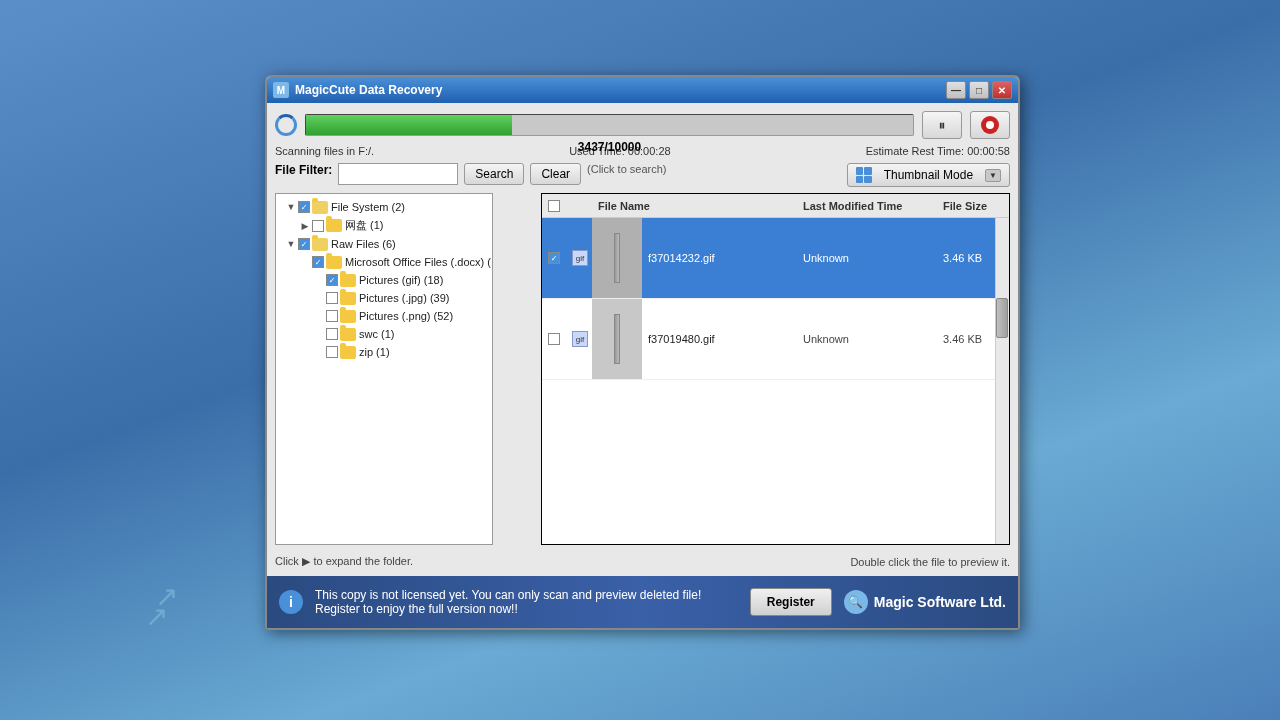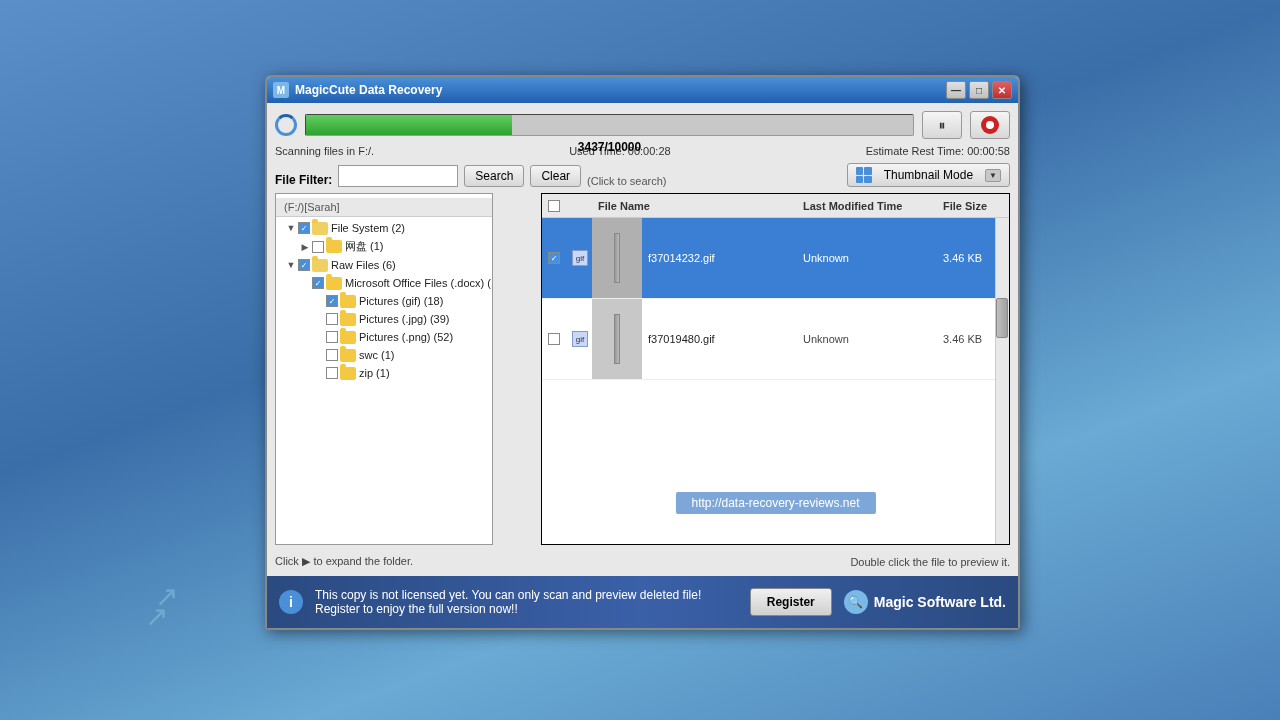--- a/index.html
+++ b/index.html
@@ -193,7 +193,7 @@
     
     .filter-row {
       display: flex;
-      align-items: flex-end;
+      align-items: flex-start;
       gap: 6px;
     }
     .filter-label {

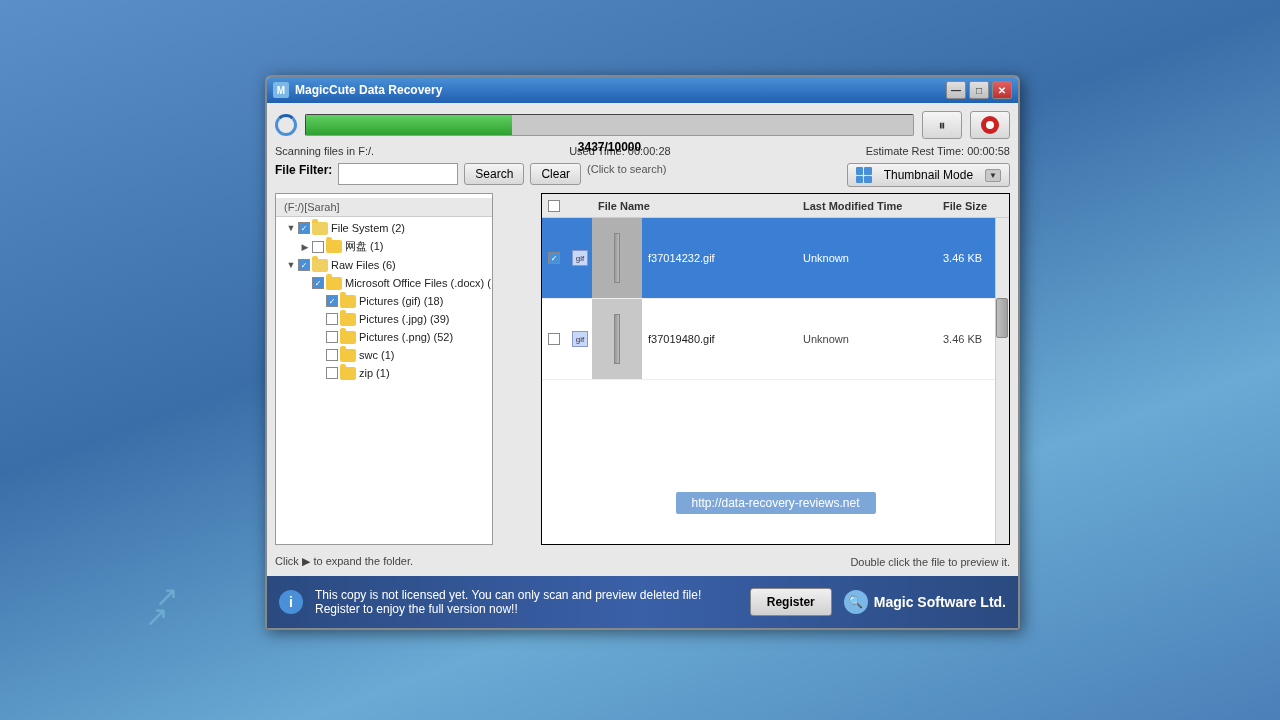--- a/index.html
+++ b/index.html
@@ -662,7 +662,6 @@
     <div class="content-area">
 
       <div class="tree-panel">
-        <div class="tree-header">(F:/)[Sarah]</div>
 
         <div class="tree-item indent1">
           <div class="tree-expand">▼</div>

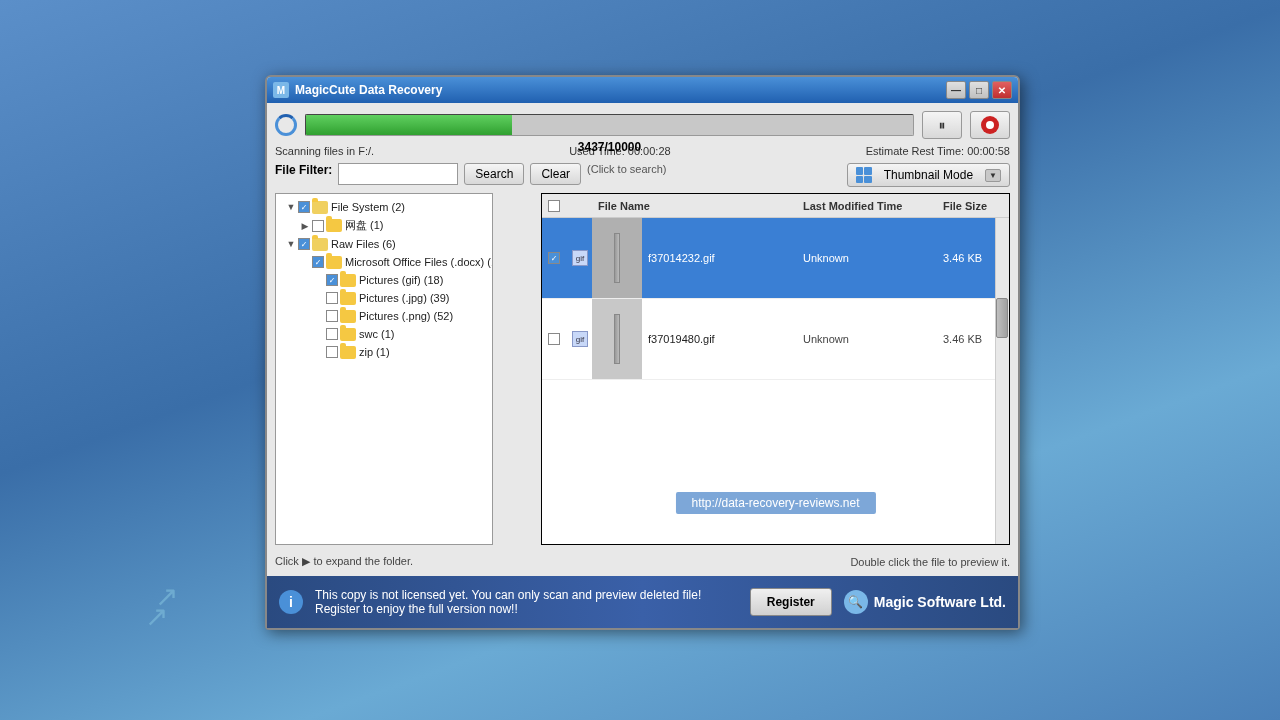--- a/index.html
+++ b/index.html
@@ -772,7 +772,6 @@
           </div>
         </div>
 
-        <div class="url-overlay">http://data-recovery-reviews.net</div>
 
         <div class="scrollbar-track">
           <div class="scrollbar-thumb"></div>

